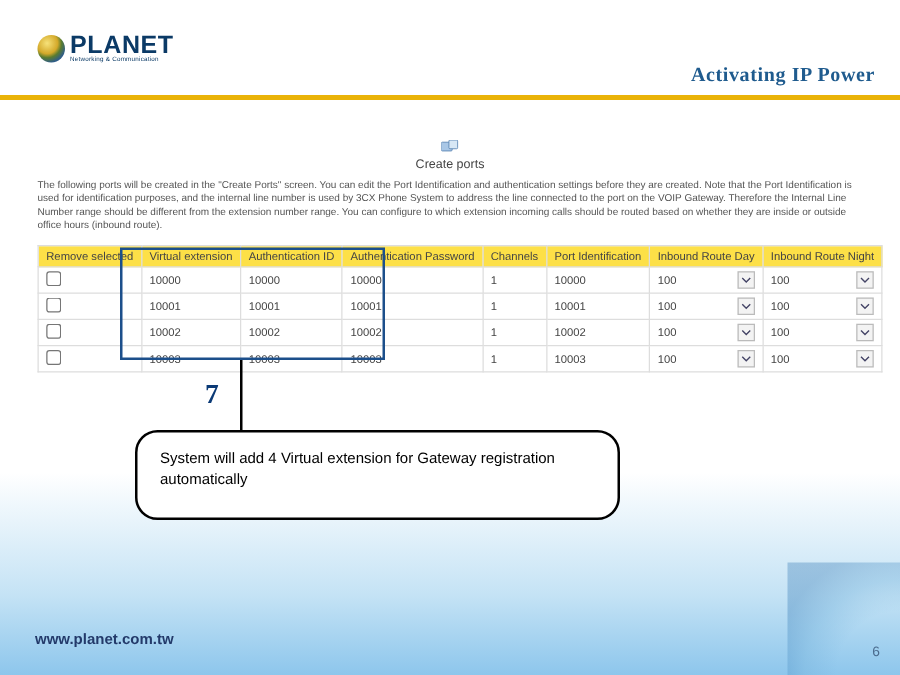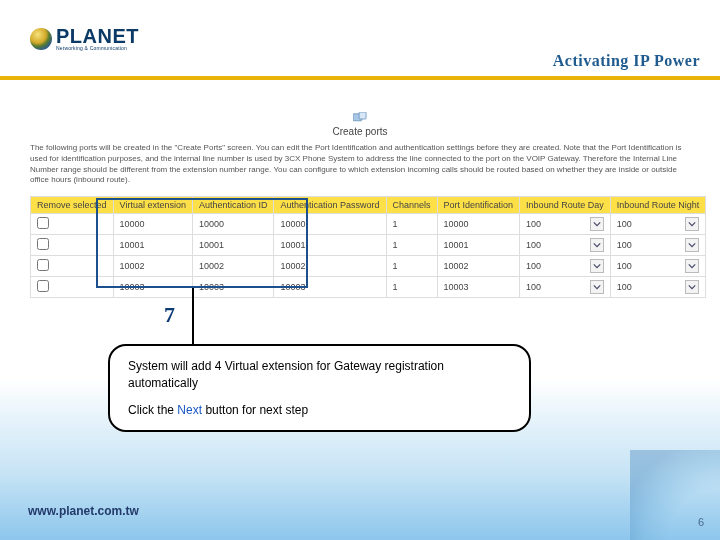--- a/index.html
+++ b/index.html
@@ -317,7 +317,7 @@
 
 <div class="step-num" style="left:164px; top:302px;">7</div>
 
-<div class="callout" style="left:108px; top:344px; width:423px;">
+<div class="callout" style="left:108px; top:344px; width:388px;">
   <div style="margin-bottom:10px;">System will add 4 Virtual extension for Gateway registration automatically</div>
   <div>
     <span>Click the </span><span class="next-word">Next</span><span> button for next step</span>

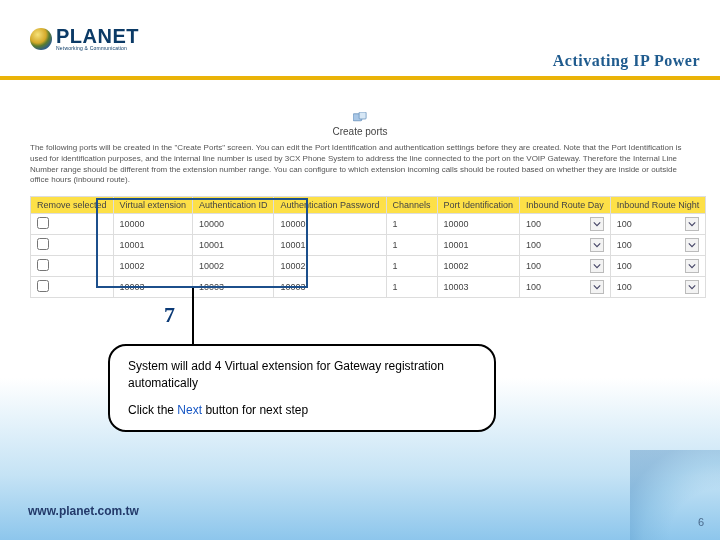--- a/index.html
+++ b/index.html
@@ -319,9 +319,6 @@
 
 <div class="callout" style="left:108px; top:344px; width:388px;">
   <div style="margin-bottom:10px;">System will add 4 Virtual extension for Gateway registration automatically</div>
-  <div>
-    <span>Click the </span><span class="next-word">Next</span><span> button for next step</span>
-  </div>
 </div>
 
 <div class="footer-url">www.planet.com.tw</div>

